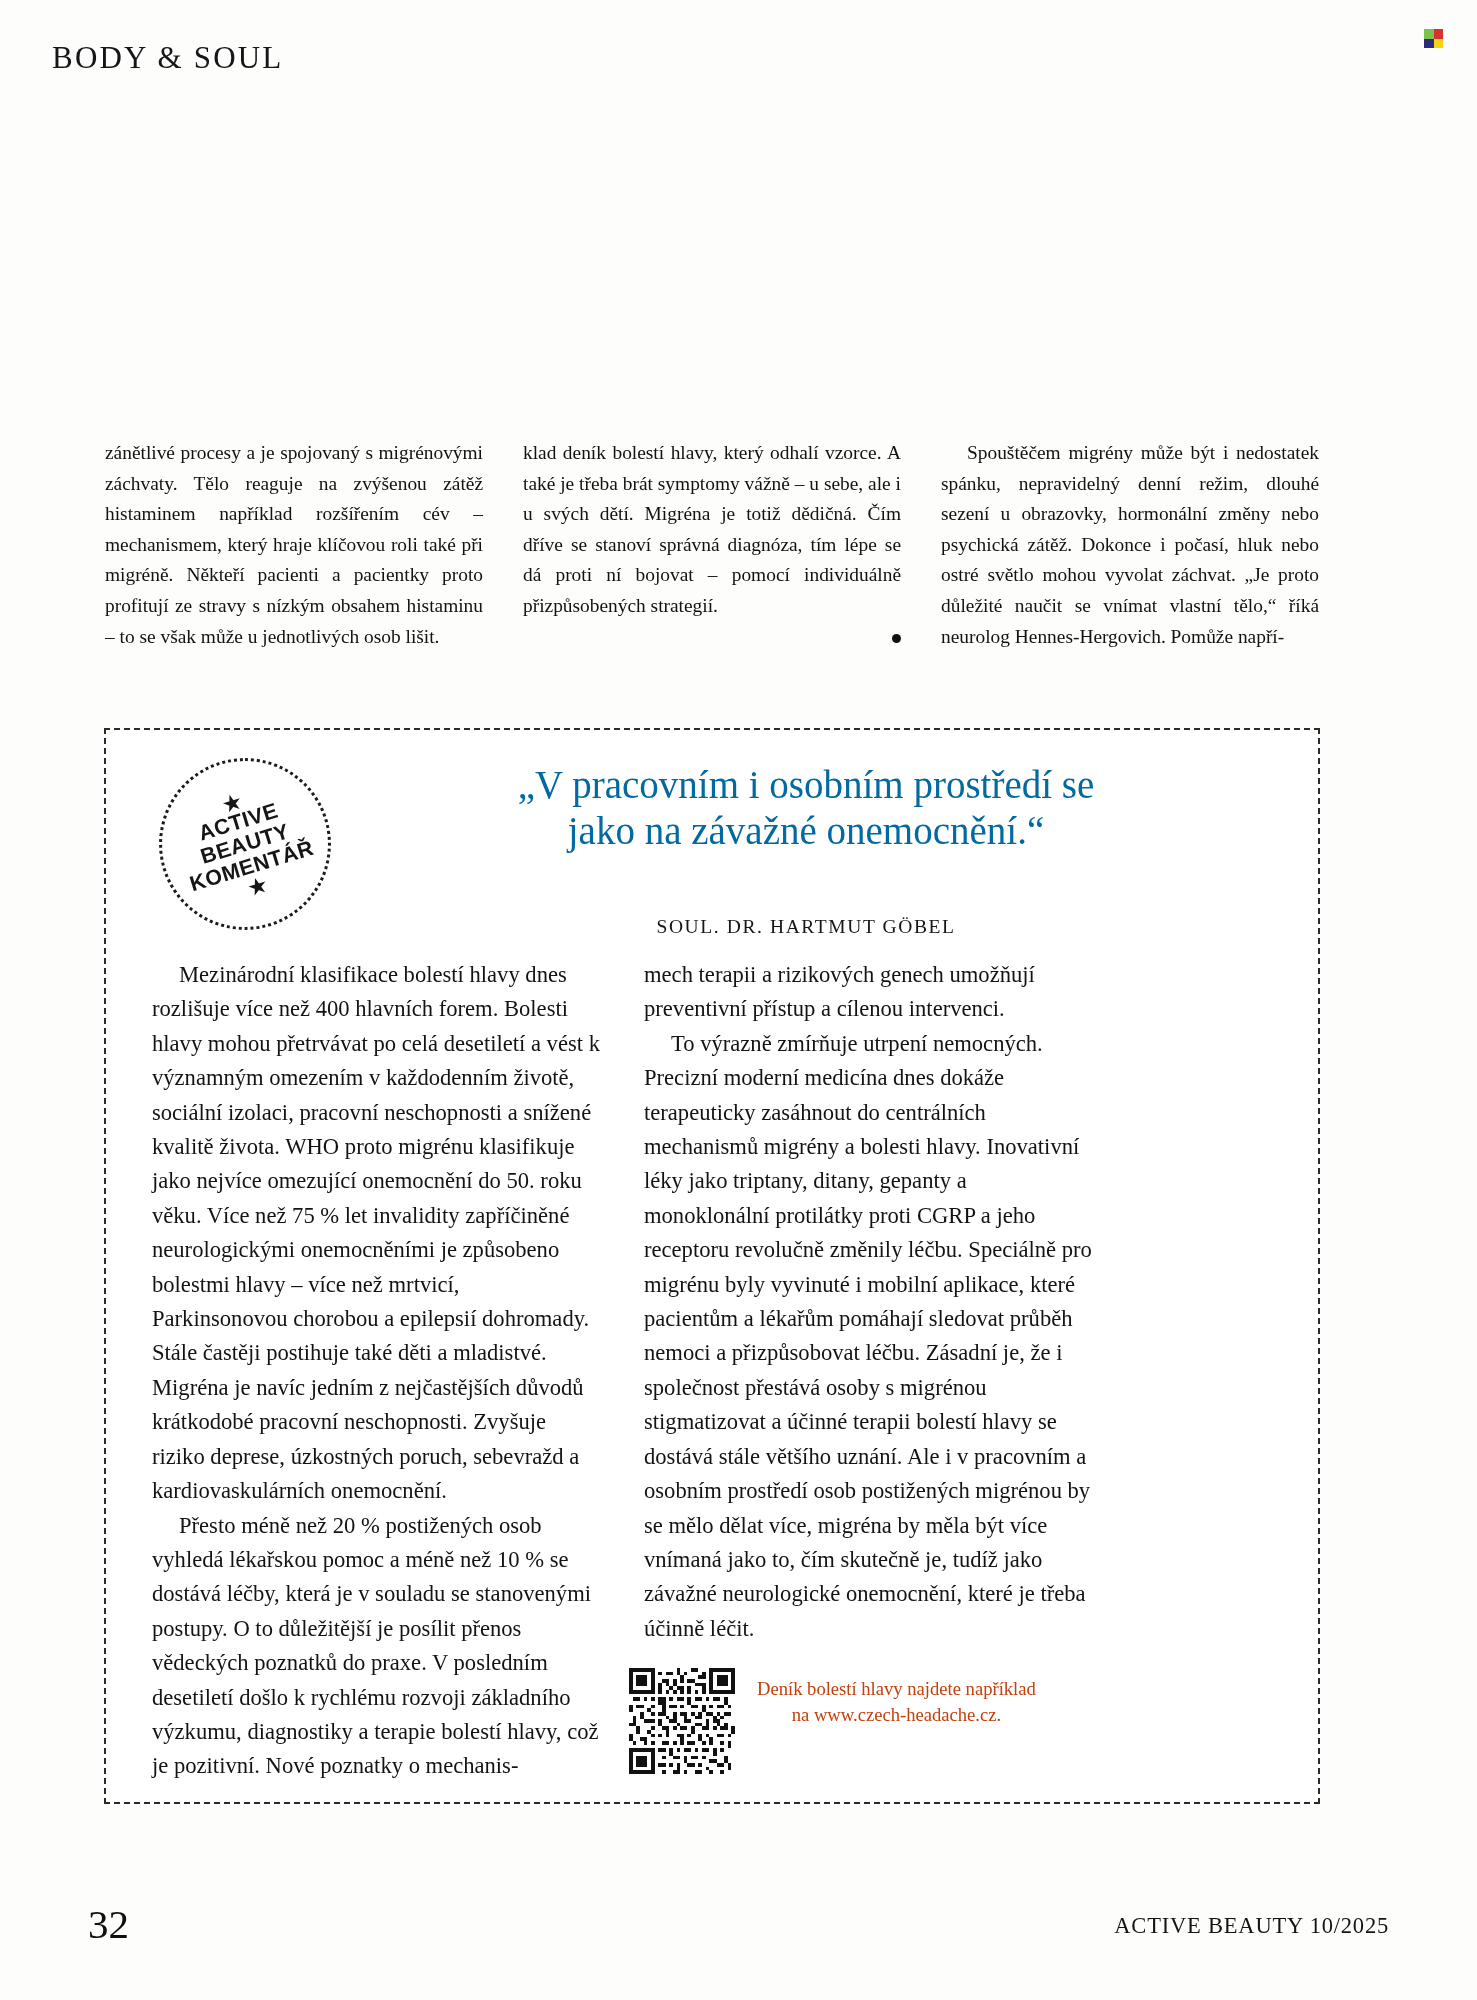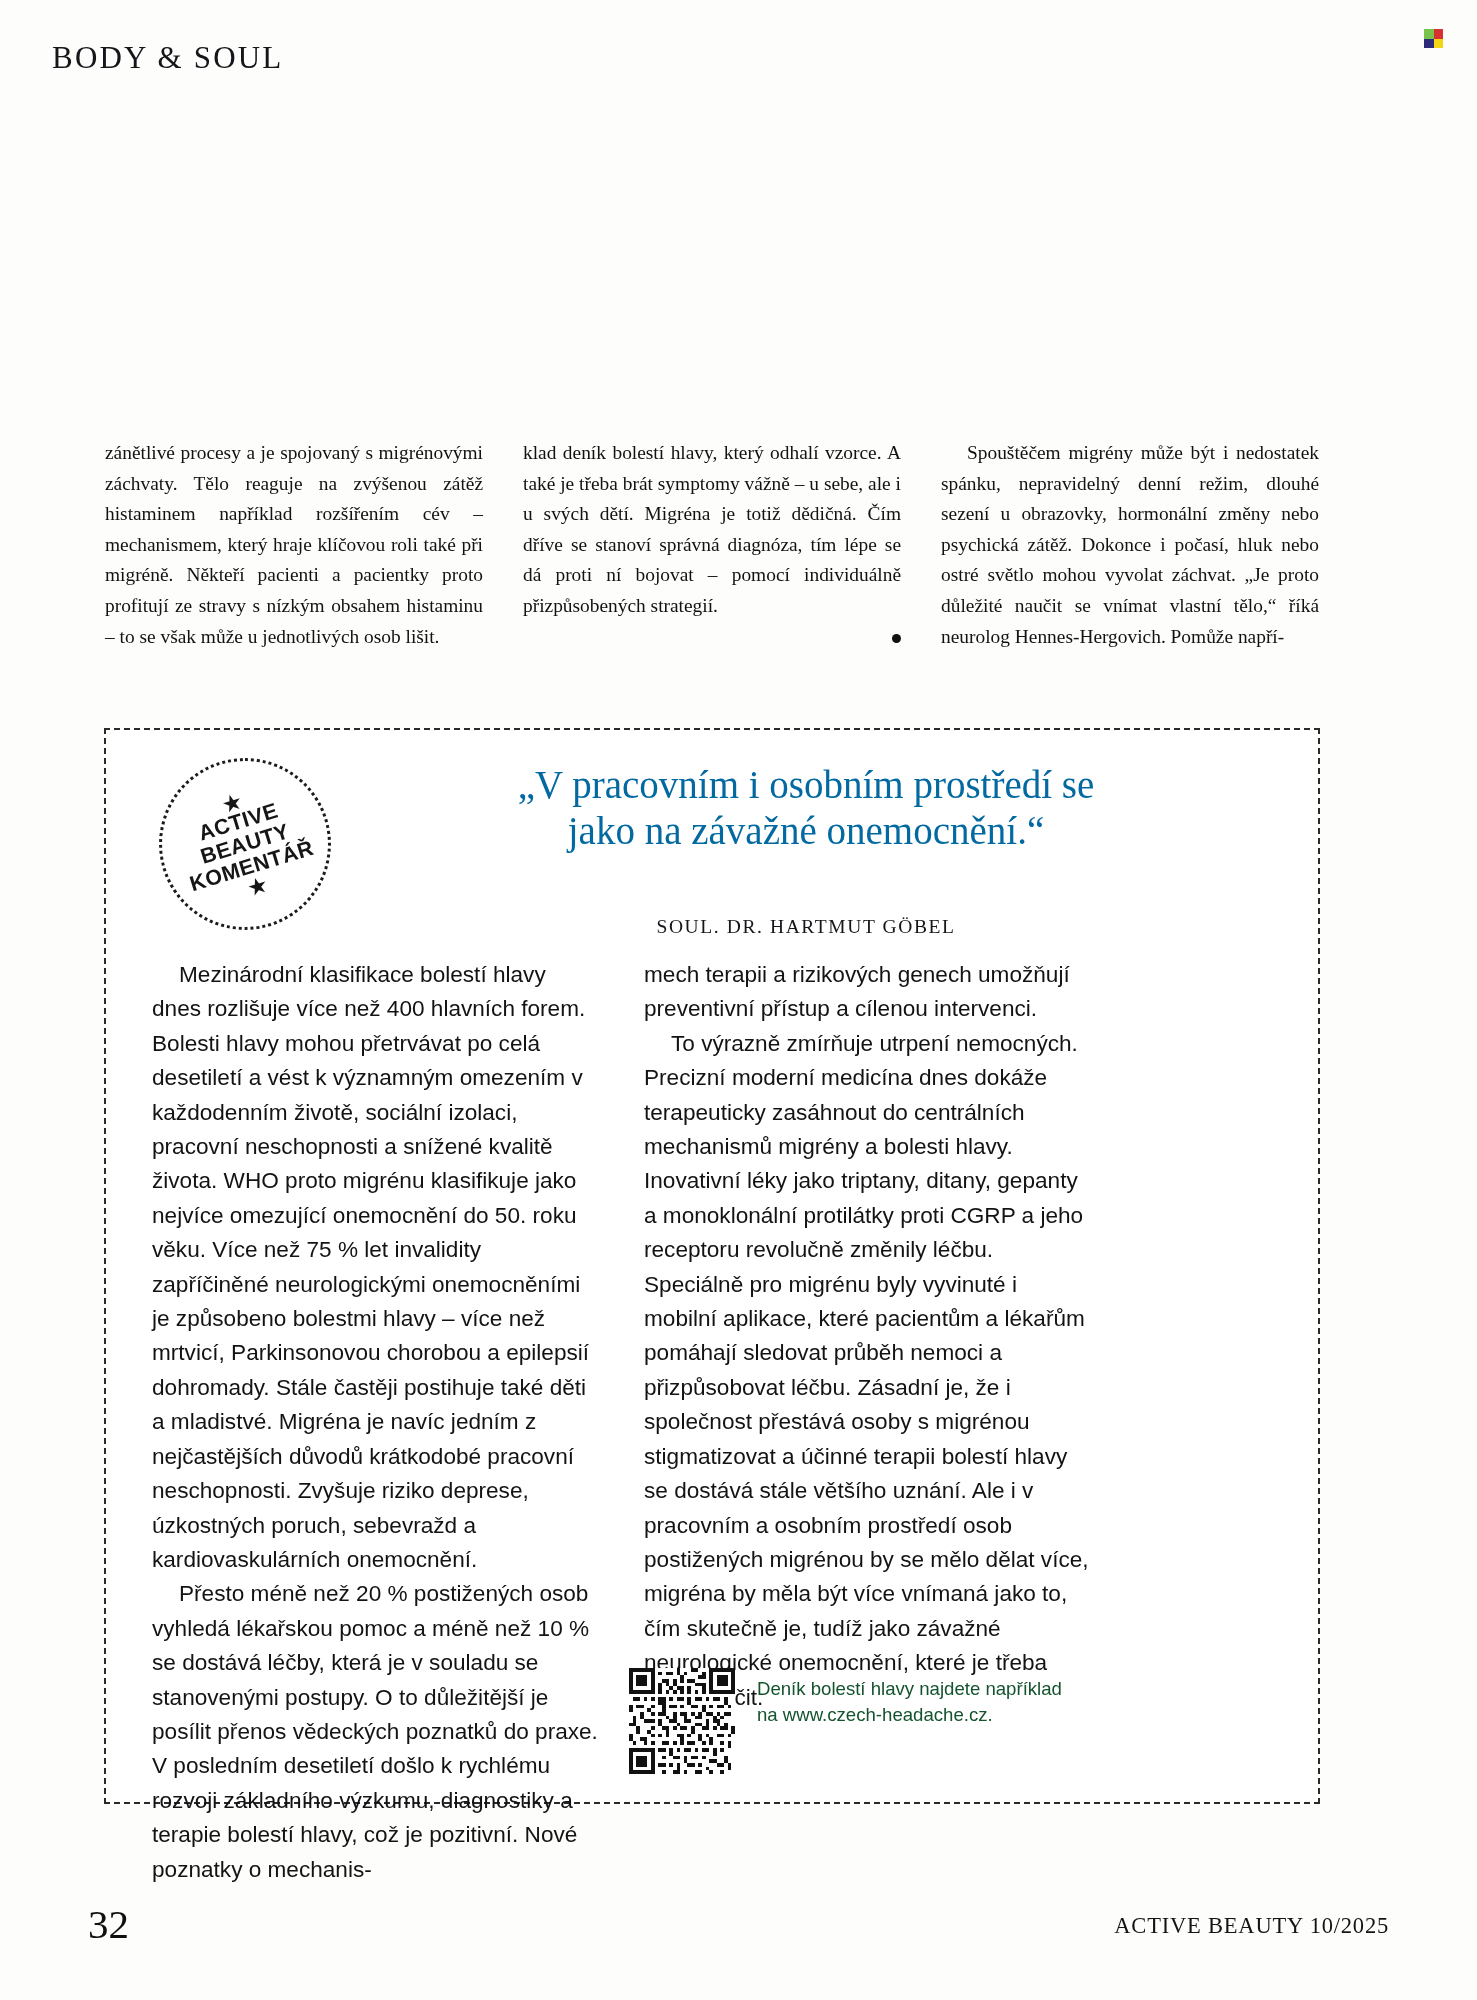--- a/index.html
+++ b/index.html
@@ -162,7 +162,7 @@
   }
   .box-col {
     width: 440px;
-    font-family: Liberation Sans, sans-serif;
+    font-family: Liberation Serif, serif;
     font-size: 22.6px;
     line-height: 34.4px;
     color: #131313;

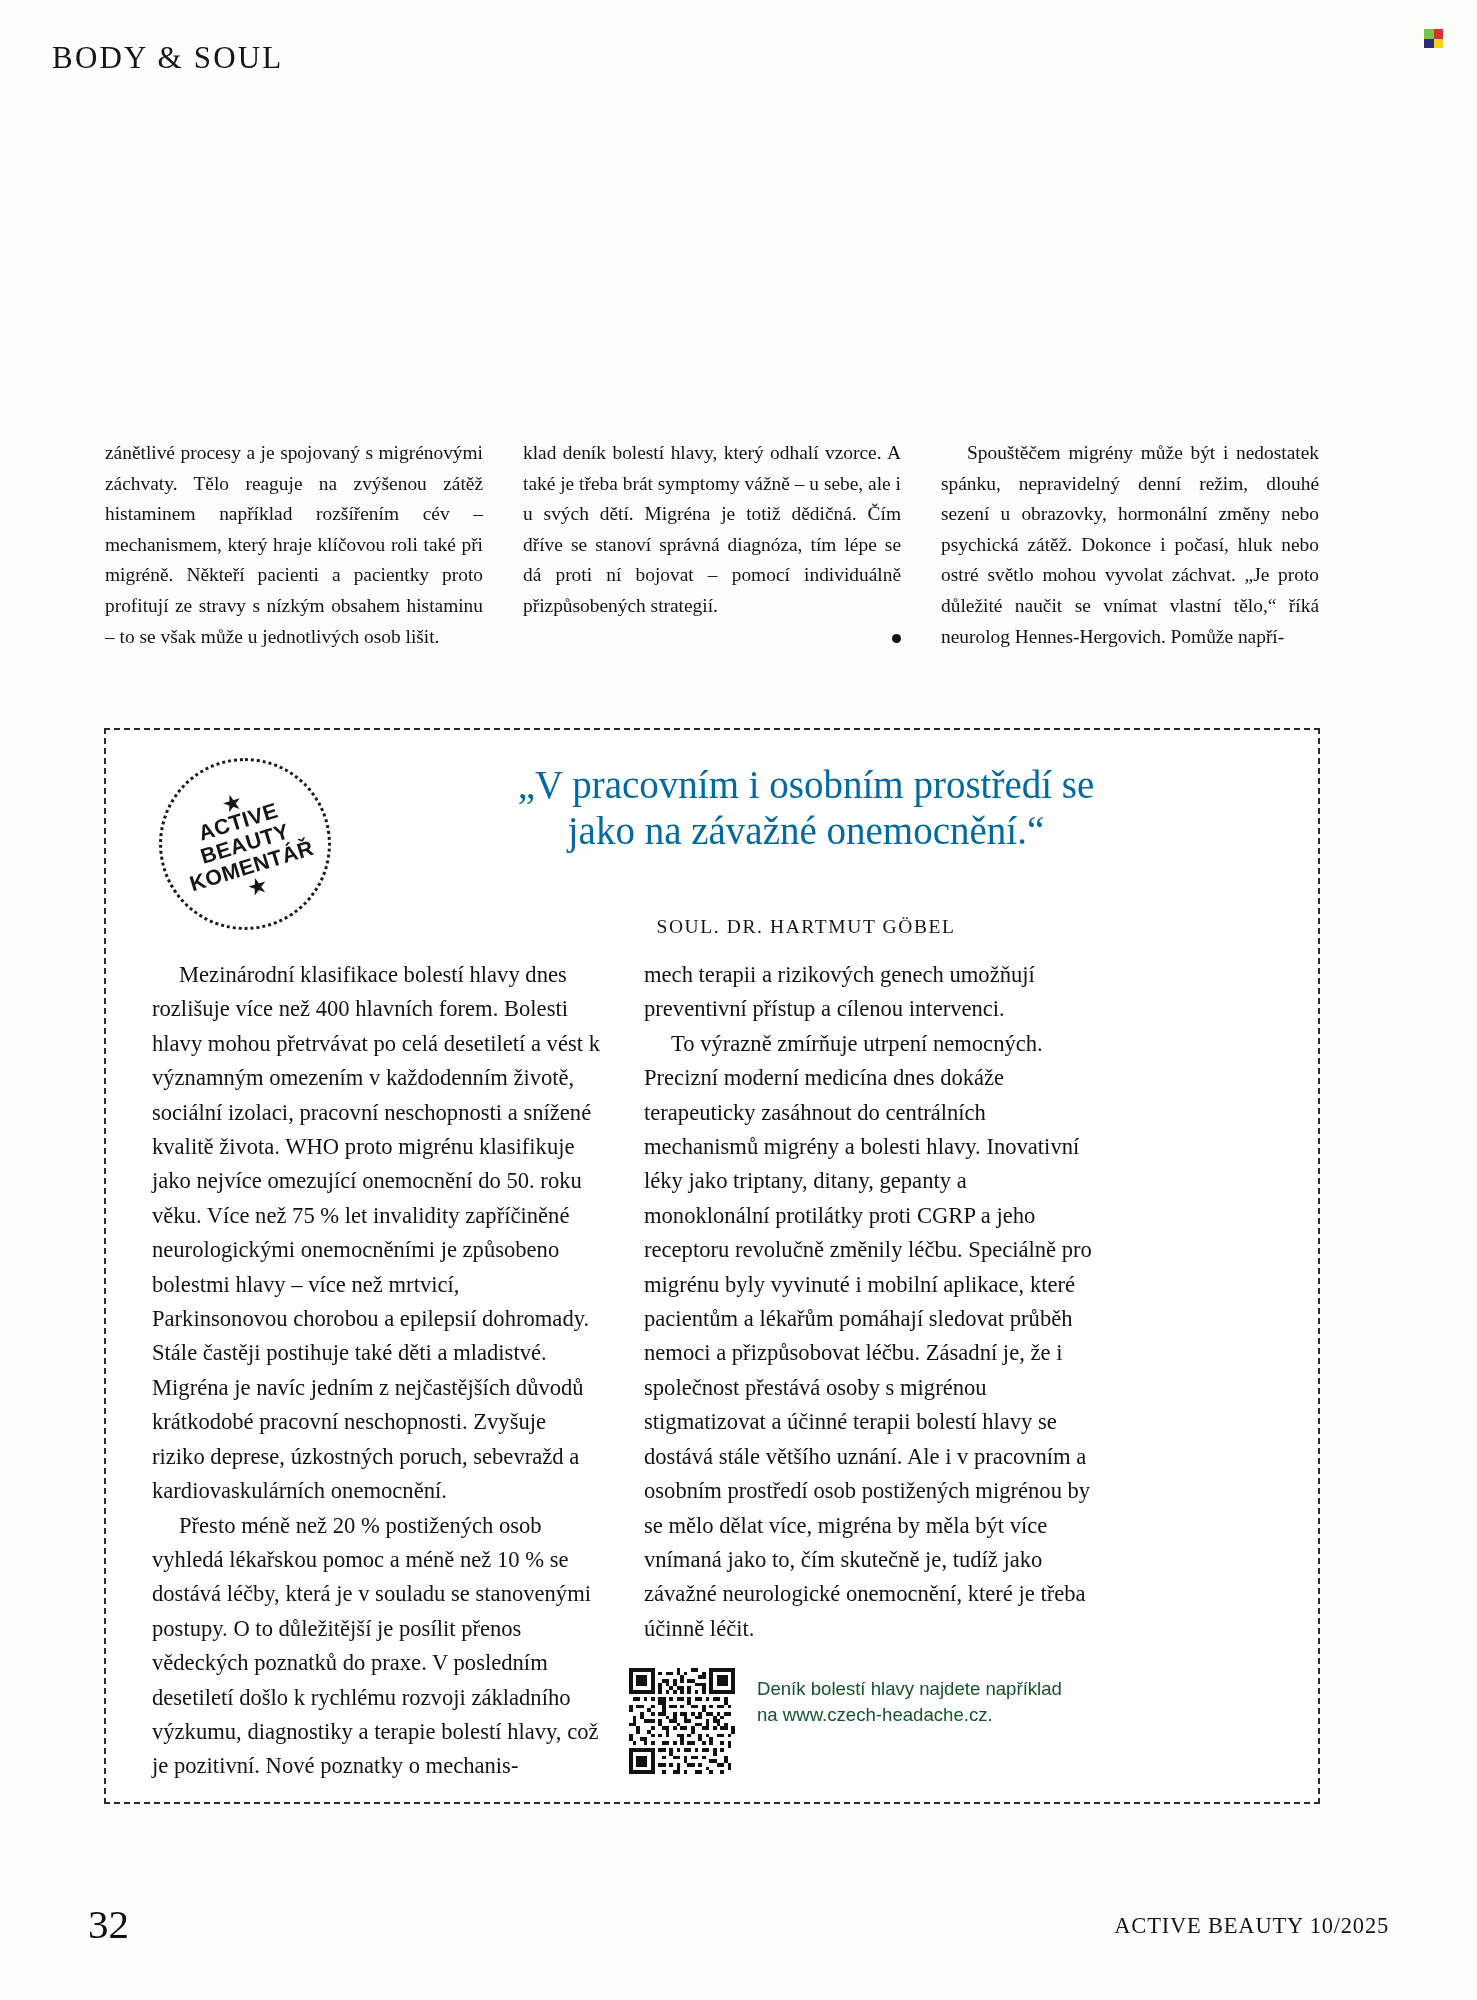--- a/index.html
+++ b/index.html
@@ -188,12 +188,13 @@
     background: #fff;
   }
   .qr-caption {
-    font-family: Liberation Sans, sans-serif;
+    font-family: Liberation Serif, serif;
     font-size: 18.6px;
     line-height: 26px;
-    color: #14532d;
+    color: #c2410c;
     padding-top: 8px;
     max-width: 330px;
+    text-align: center;
   }
   .qr-caption span { display: block; }
 

